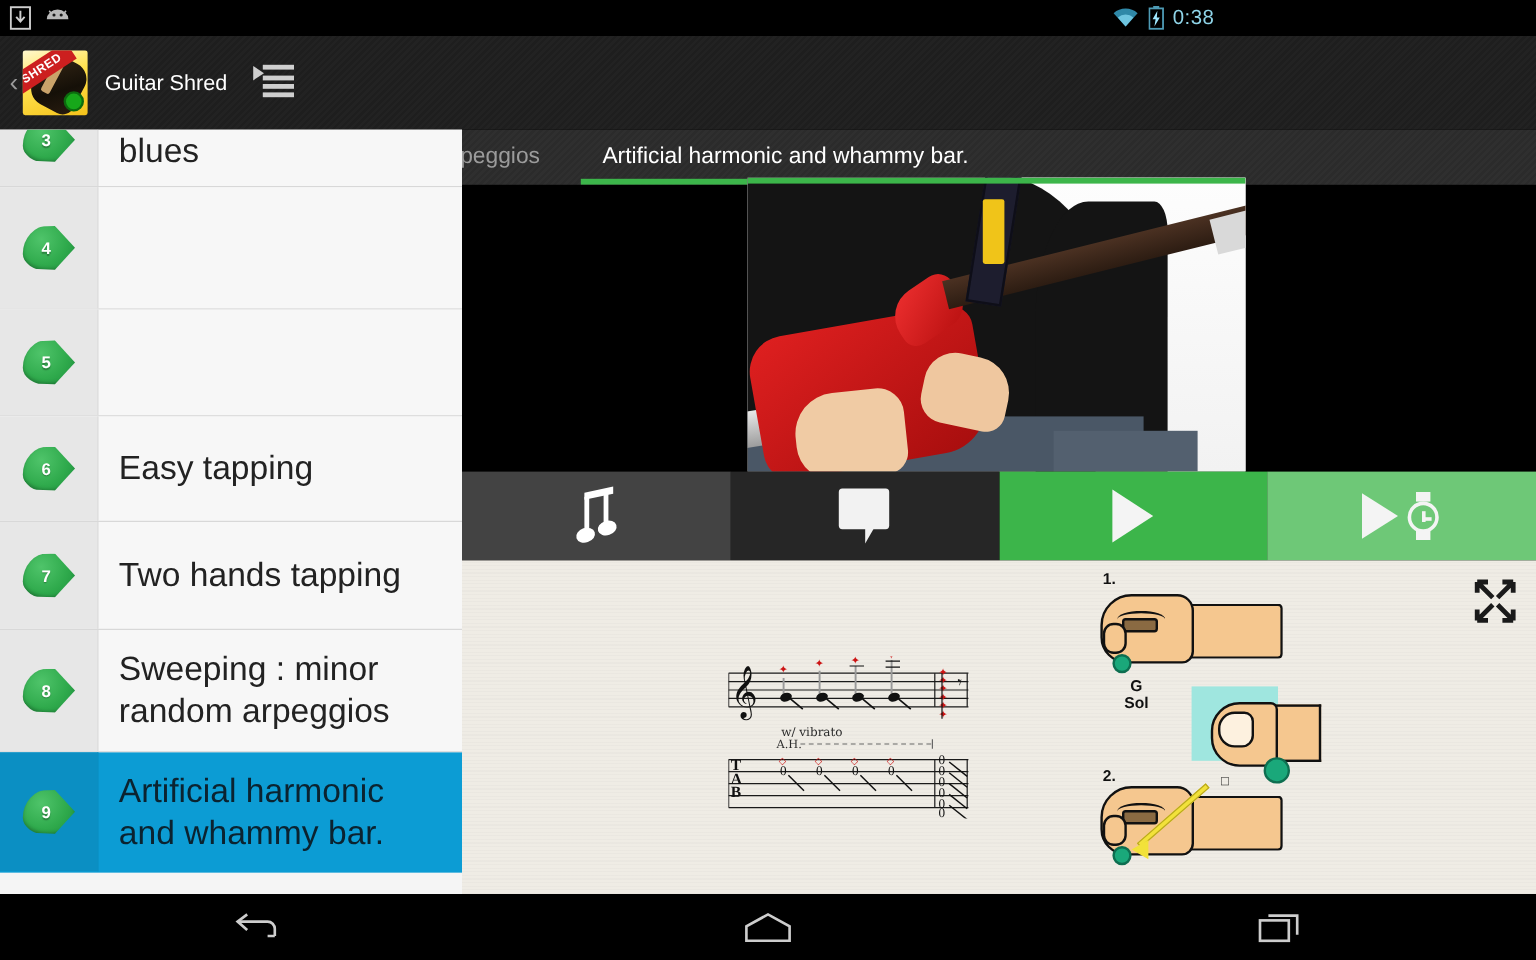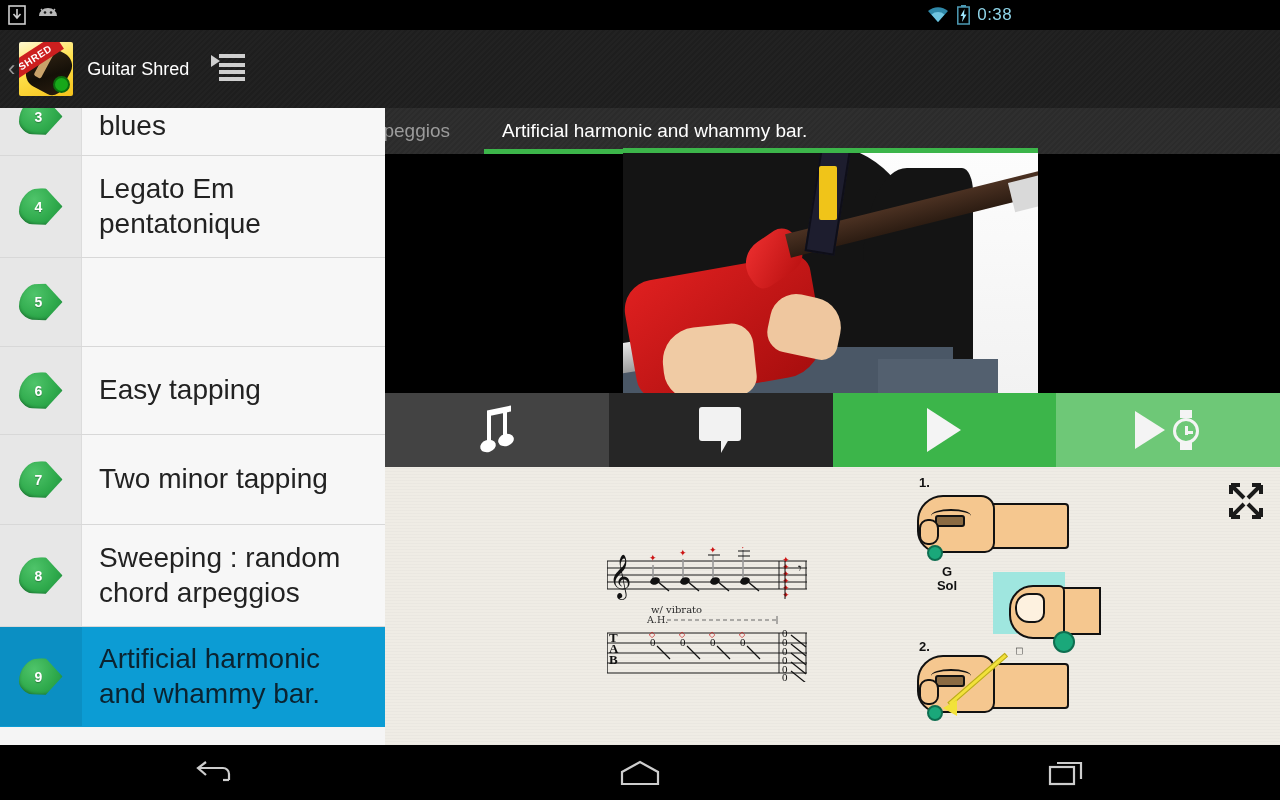--- a/index.html
+++ b/index.html
@@ -288,7 +288,6 @@
             <span>4</span>
           </div>
         </div>
-        <div class="sb-label">Legato Em pentatonique</div>
       </div>
 
       <div class="sb-item" style="height:89px;">

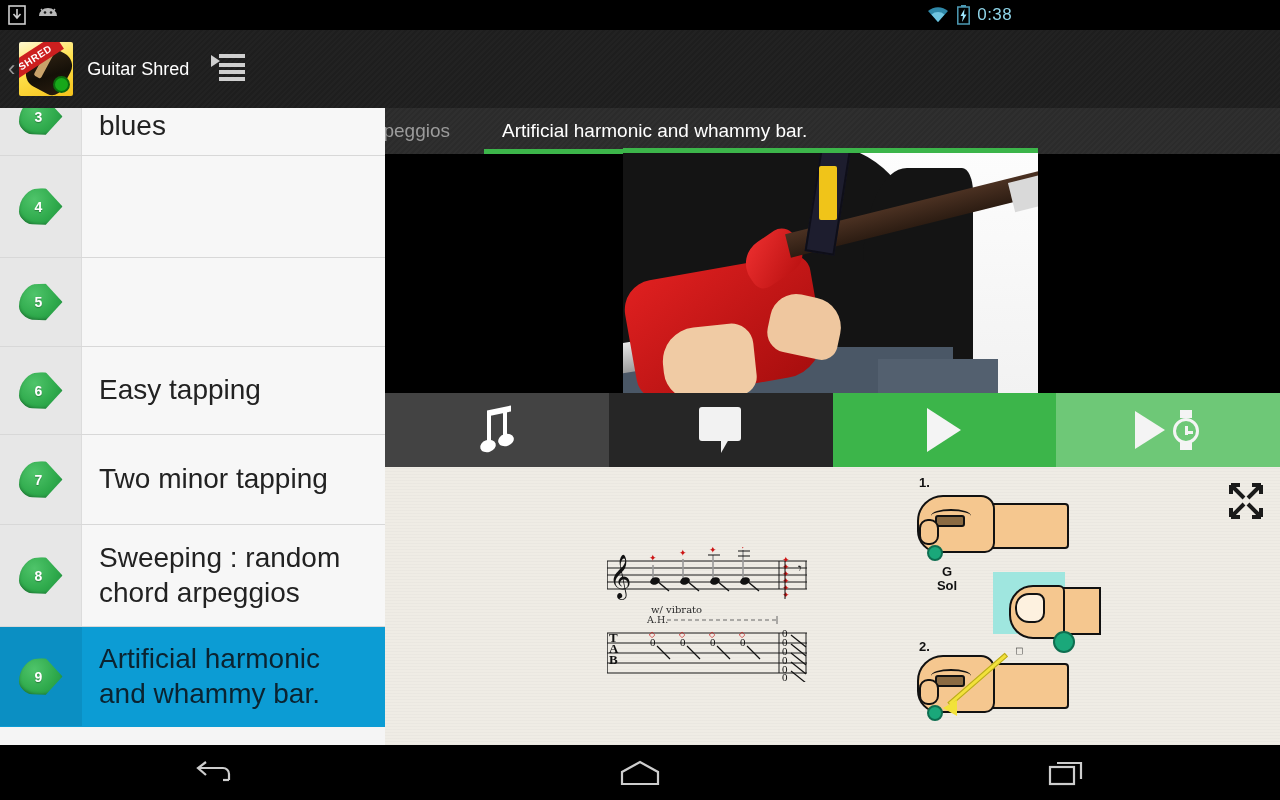--- a/index.html
+++ b/index.html
@@ -313,7 +313,7 @@
             <span>7</span>
           </div>
         </div>
-        <div class="sb-label">Two minor tapping</div>
+        <div class="sb-label">Two hands tapping</div>
       </div>
 
       <div class="sb-item" style="height:102px;">

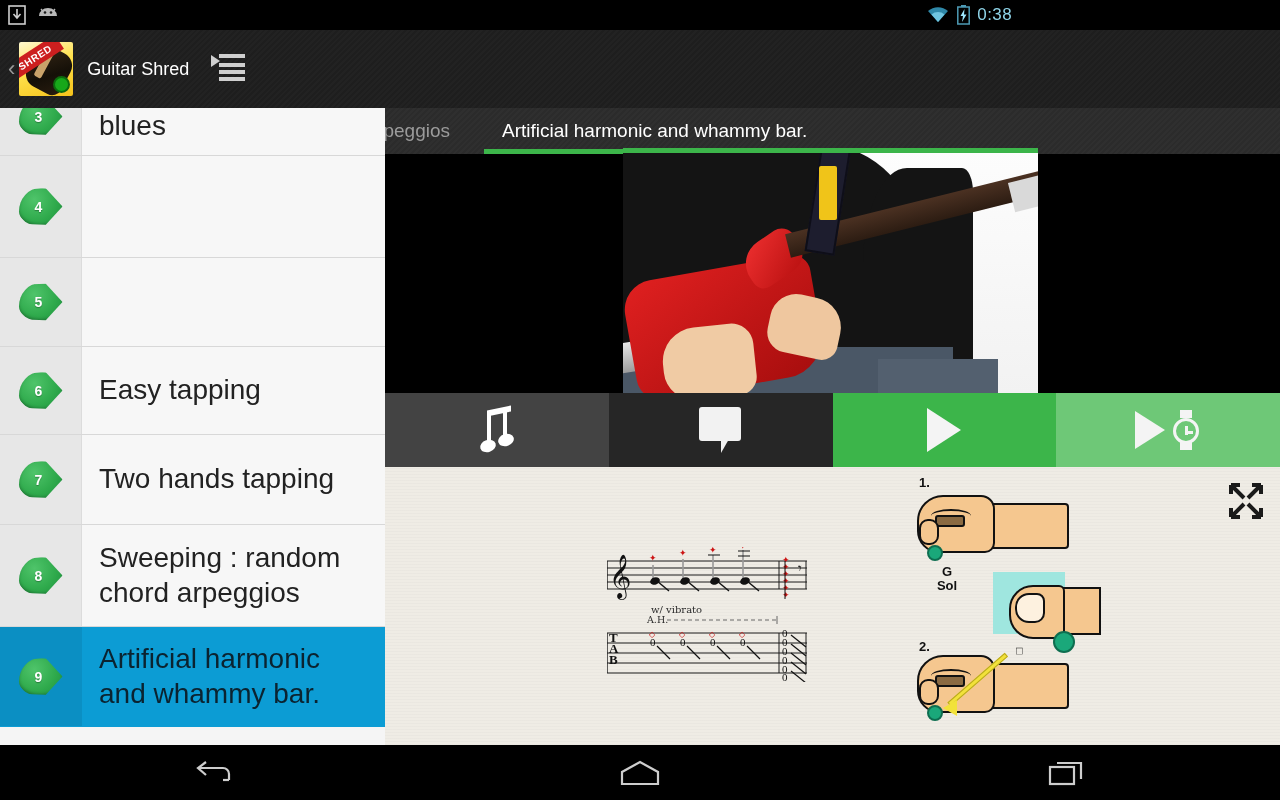--- a/index.html
+++ b/index.html
@@ -322,7 +322,7 @@
             <span>8</span>
           </div>
         </div>
-        <div class="sb-label">Sweeping : random chord arpeggios</div>
+        <div class="sb-label">Sweeping : minor random arpeggios</div>
       </div>
 
       <div class="sb-item sel" style="height:100px;">

